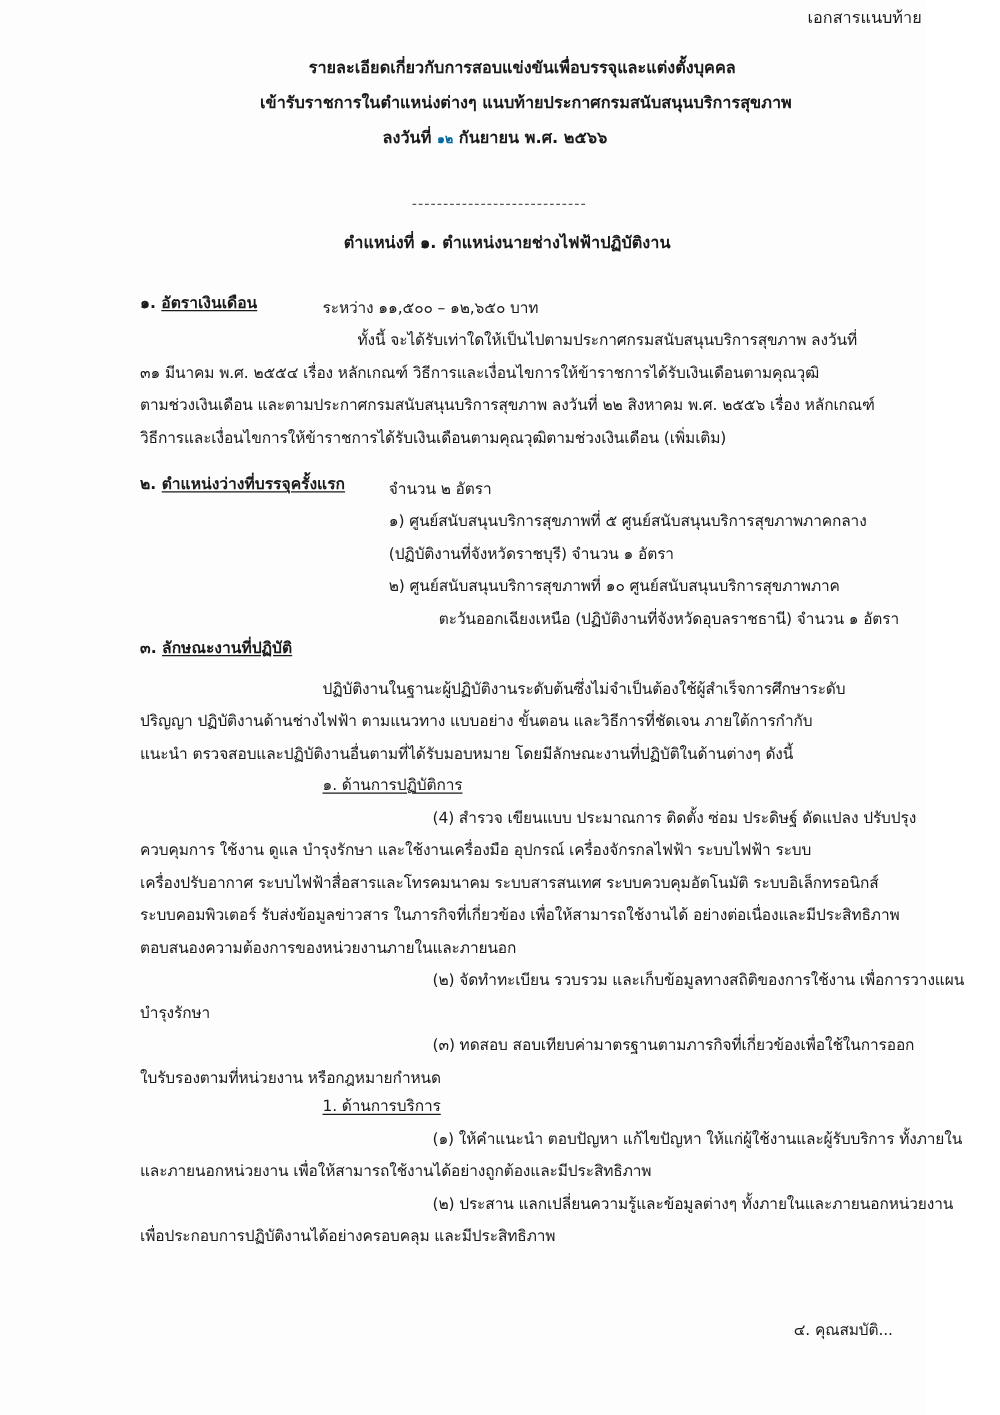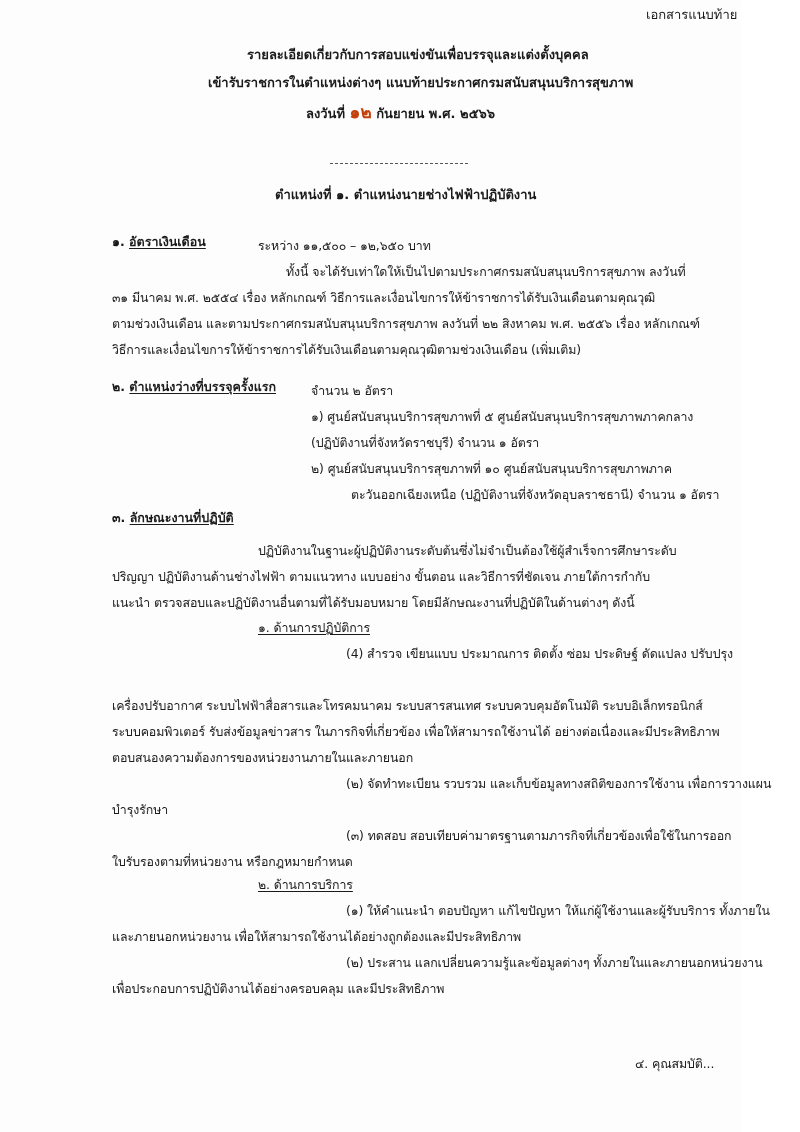--- a/index.html
+++ b/index.html
@@ -9,7 +9,7 @@
   .abs { position: absolute; white-space: nowrap; font-size: 12.5px; line-height: 1; }
   .b { font-weight: bold; }
   .u { text-decoration: underline; text-underline-offset: 2px; }
-  .blue { color: #c2410c; font-weight: bold; font-size: 17px; }
+  .blue { color: #0369a1; font-weight: bold; font-size: 10px; }
   .divider { position: absolute; left: 330px; top: 163px; width: 138px; border-top: 1px dashed #555; }
   .line { position: absolute; font-size: 12.4px; white-space: nowrap; letter-spacing: -0.1px; }
 </style>

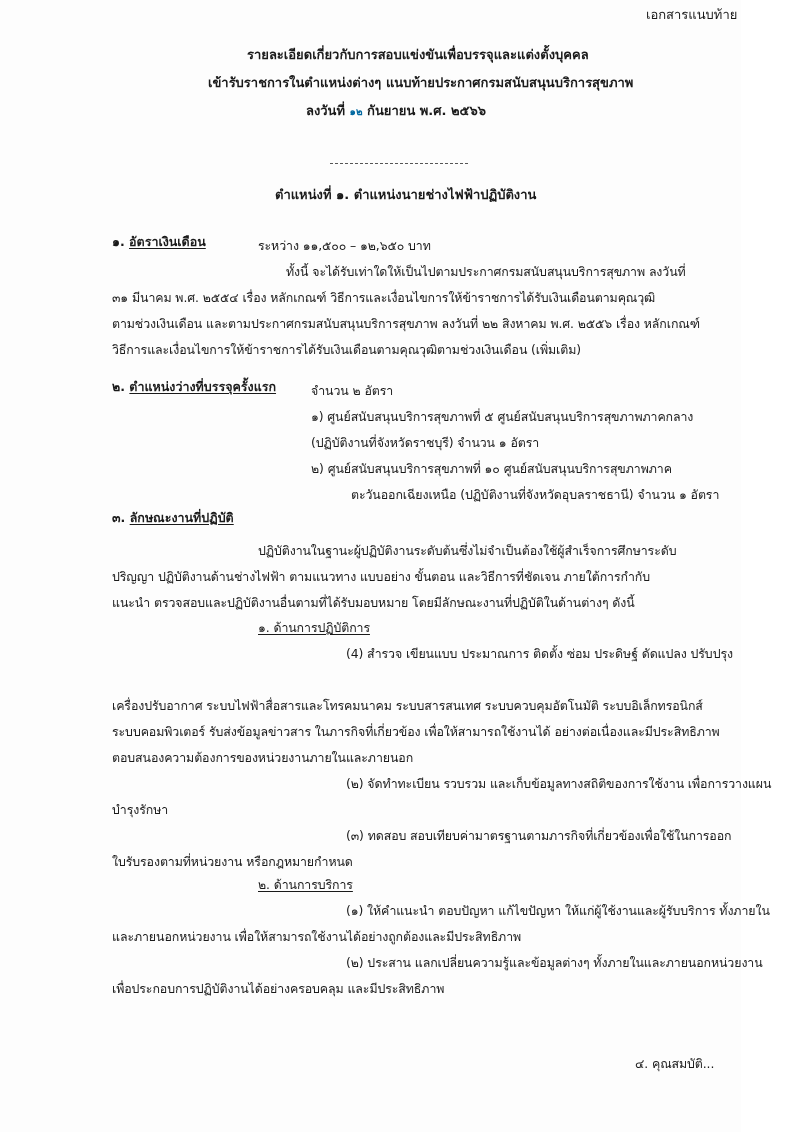--- a/index.html
+++ b/index.html
@@ -59,6 +59,7 @@
 
   <div class="line u" style="left:258px; top:618px;">๑. ด้านการปฏิบัติการ</div>
   <div class="line" style="left:346px; top:644px;">(4) สำรวจ เขียนแบบ ประมาณการ ติดตั้ง ซ่อม ประดิษฐ์ ดัดแปลง ปรับปรุง</div>
+  <div class="line" style="left:112px; top:670px;">ควบคุมการ ใช้งาน ดูแล บำรุงรักษา และใช้งานเครื่องมือ อุปกรณ์ เครื่องจักรกลไฟฟ้า ระบบไฟฟ้า ระบบ</div>
   <div class="line" style="left:112px; top:696px;">เครื่องปรับอากาศ ระบบไฟฟ้าสื่อสารและโทรคมนาคม ระบบสารสนเทศ ระบบควบคุมอัตโนมัติ ระบบอิเล็กทรอนิกส์</div>
   <div class="line" style="left:112px; top:722px;">ระบบคอมพิวเตอร์ รับส่งข้อมูลข่าวสาร ในภารกิจที่เกี่ยวข้อง เพื่อให้สามารถใช้งานได้ อย่างต่อเนื่องและมีประสิทธิภาพ</div>
   <div class="line" style="left:112px; top:748px;">ตอบสนองความต้องการของหน่วยงานภายในและภายนอก</div>

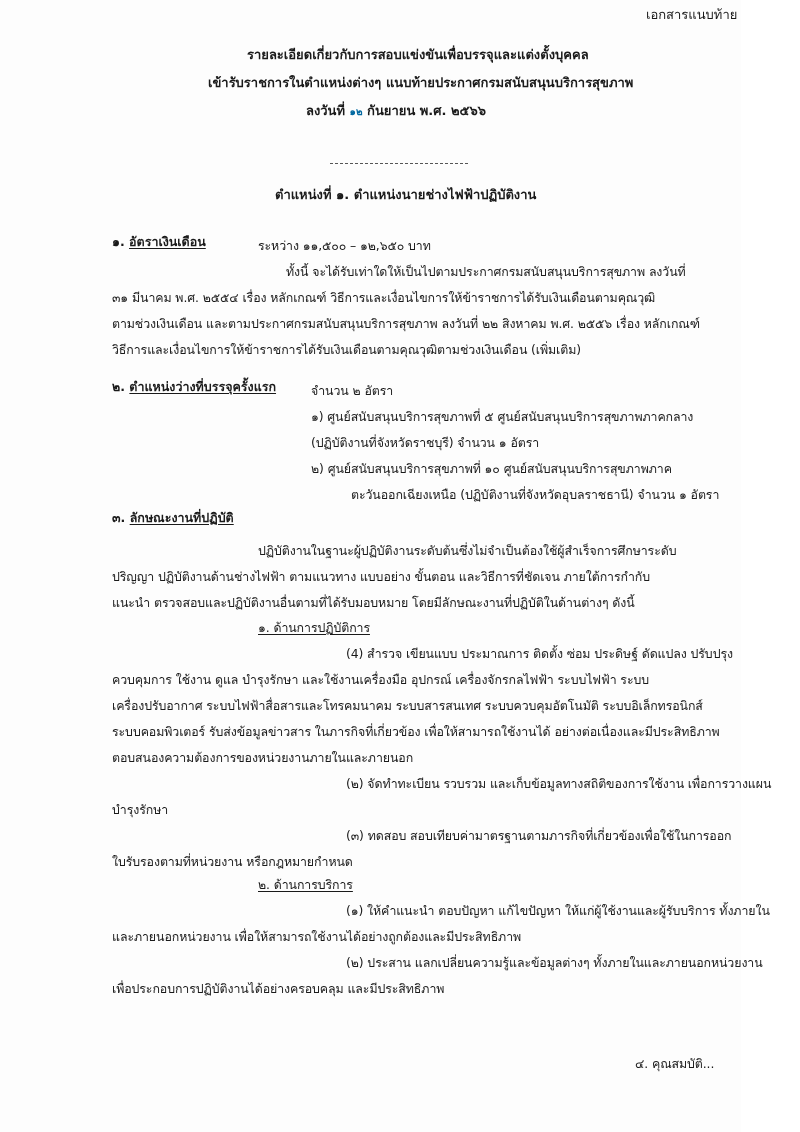--- a/index.html
+++ b/index.html
@@ -68,7 +68,7 @@
   <div class="line" style="left:346px; top:826px;">(๓) ทดสอบ สอบเทียบค่ามาตรฐานตามภารกิจที่เกี่ยวข้องเพื่อใช้ในการออก</div>
   <div class="line" style="left:112px; top:852px;">ใบรับรองตามที่หน่วยงาน หรือกฎหมายกำหนด</div>
 
-  <div class="line u" style="left:258px; top:875px;">๒. ด้านการบริการ</div>
+  <div class="line u" style="left:258px; top:875px;">1. ด้านการบริการ</div>
   <div class="line" style="left:346px; top:901px;">(๑) ให้คำแนะนำ ตอบปัญหา แก้ไขปัญหา ให้แก่ผู้ใช้งานและผู้รับบริการ ทั้งภายใน</div>
   <div class="line" style="left:112px; top:927px;">และภายนอกหน่วยงาน เพื่อให้สามารถใช้งานได้อย่างถูกต้องและมีประสิทธิภาพ</div>
   <div class="line" style="left:346px; top:953px;">(๒) ประสาน แลกเปลี่ยนความรู้และข้อมูลต่างๆ ทั้งภายในและภายนอกหน่วยงาน</div>

